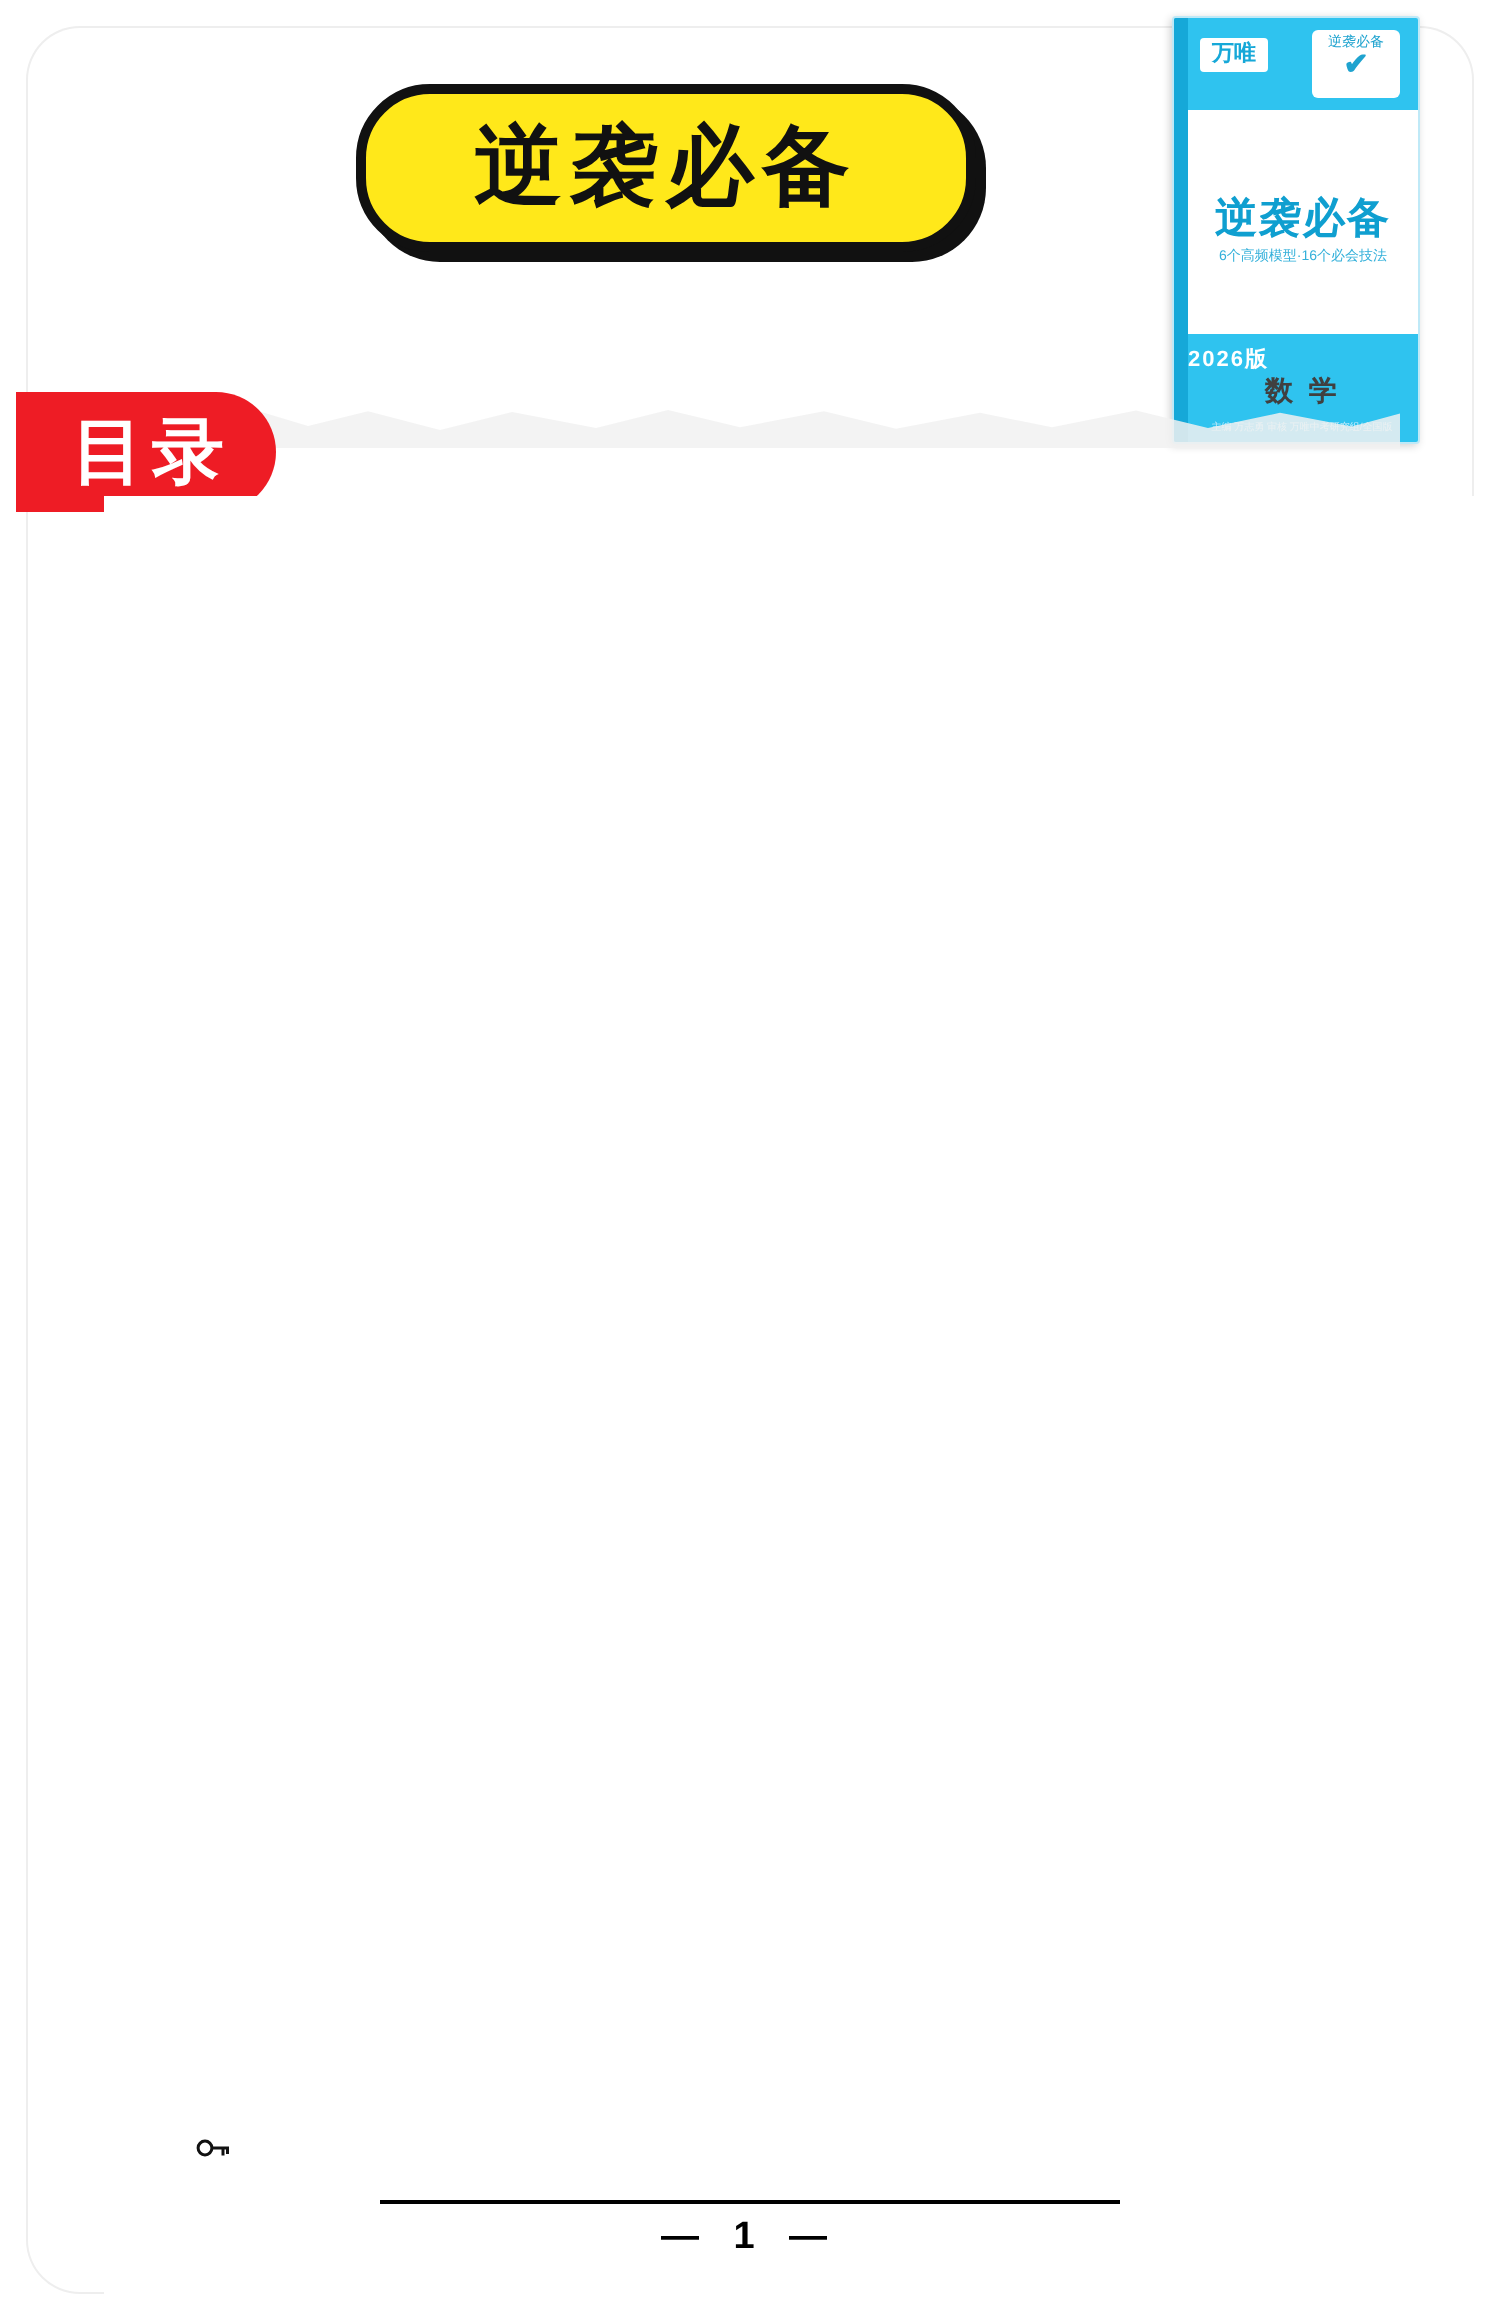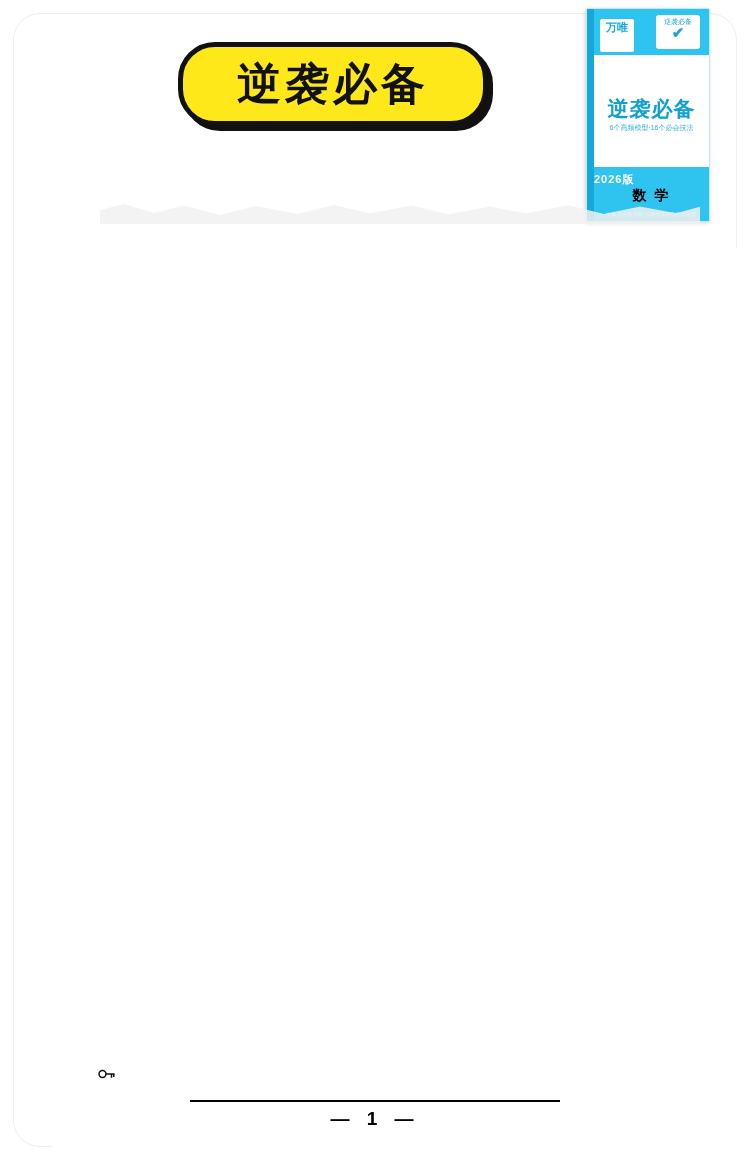--- a/index.html
+++ b/index.html
@@ -78,7 +78,7 @@
   .book-logo {
     position: absolute;
     left: 13px; top: 10px;
-    width: 34px; height: 33px;
+    width: 34px; height: 17px;
     background: #ffffff;
     border-radius: 2px;
     font-family: "Liberation Sans", sans-serif;

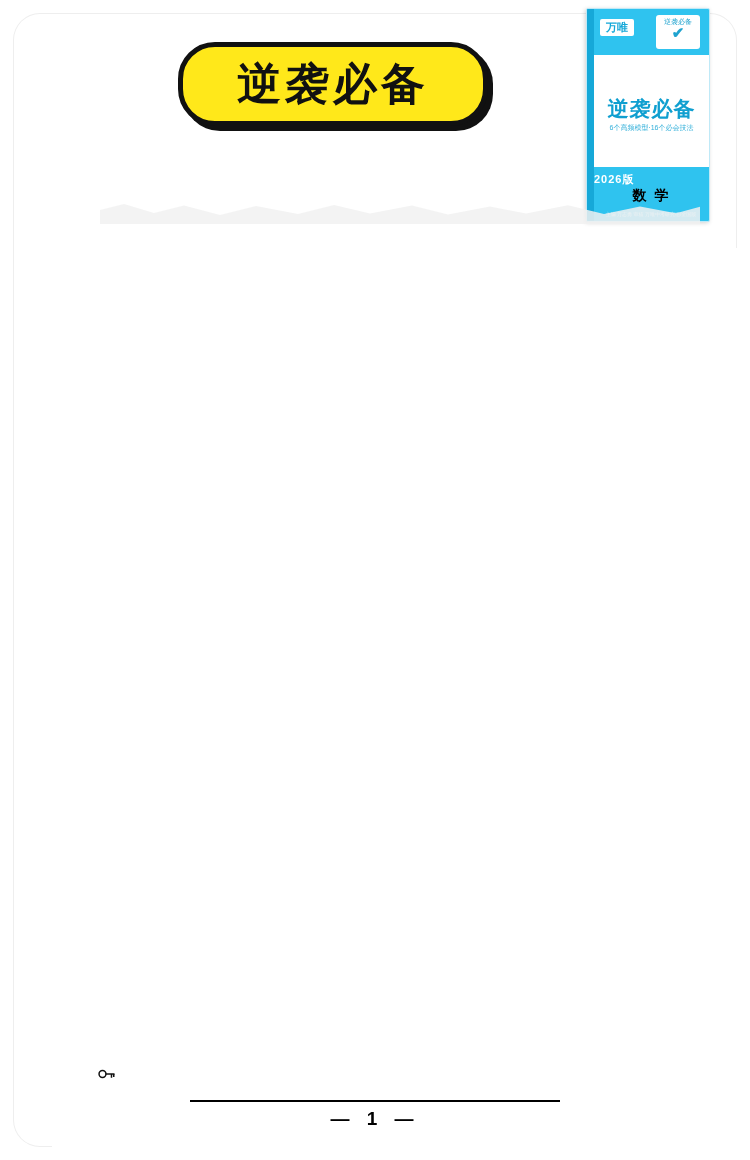--- a/index.html
+++ b/index.html
@@ -155,7 +155,7 @@
     text-align: center;
     font-family: "Liberation Sans", sans-serif;
     font-size: 14px;
-    color: #000000;
+    color: #404040;
     font-weight: bold;
     letter-spacing: 2px;
   }

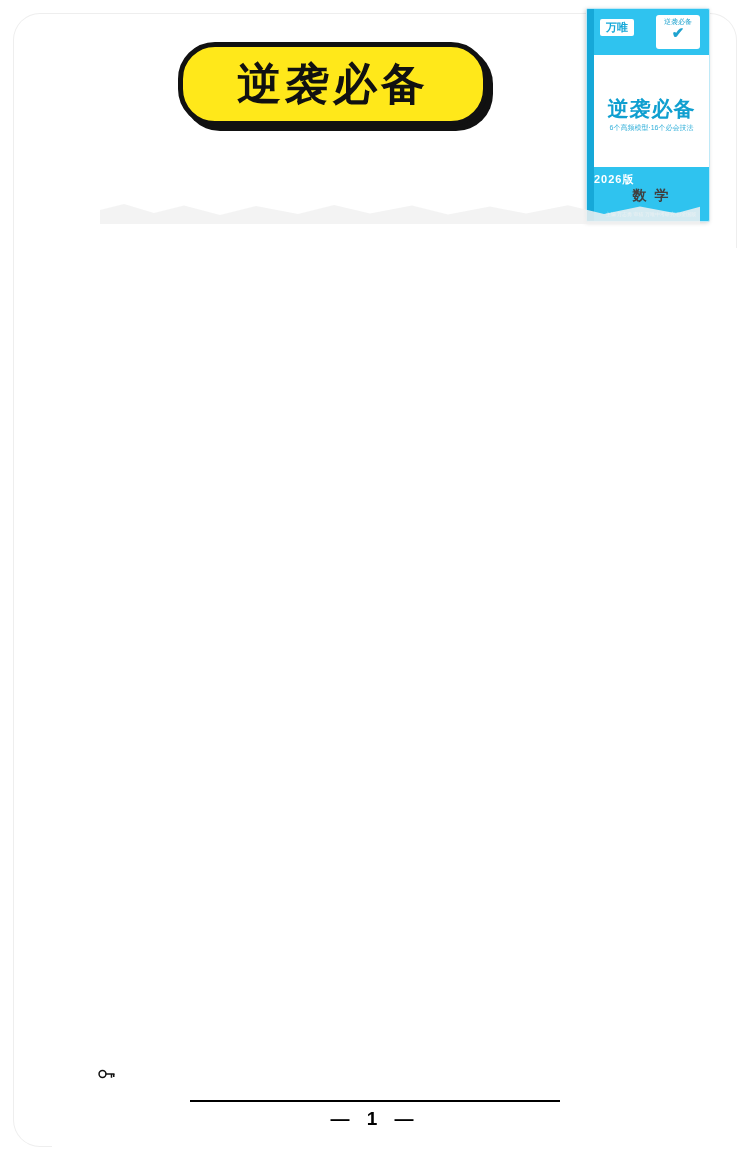--- a/index.html
+++ b/index.html
@@ -328,6 +328,9 @@
 
   <div class="torn-strip"></div>
 
+  <div class="toc-tag">
+    <span class="toc-tag-text">目录</span>
+  </div>
 
   <div class="toc" id="toc-root">
       <div class="section-title first">专题一    数与式</div>

